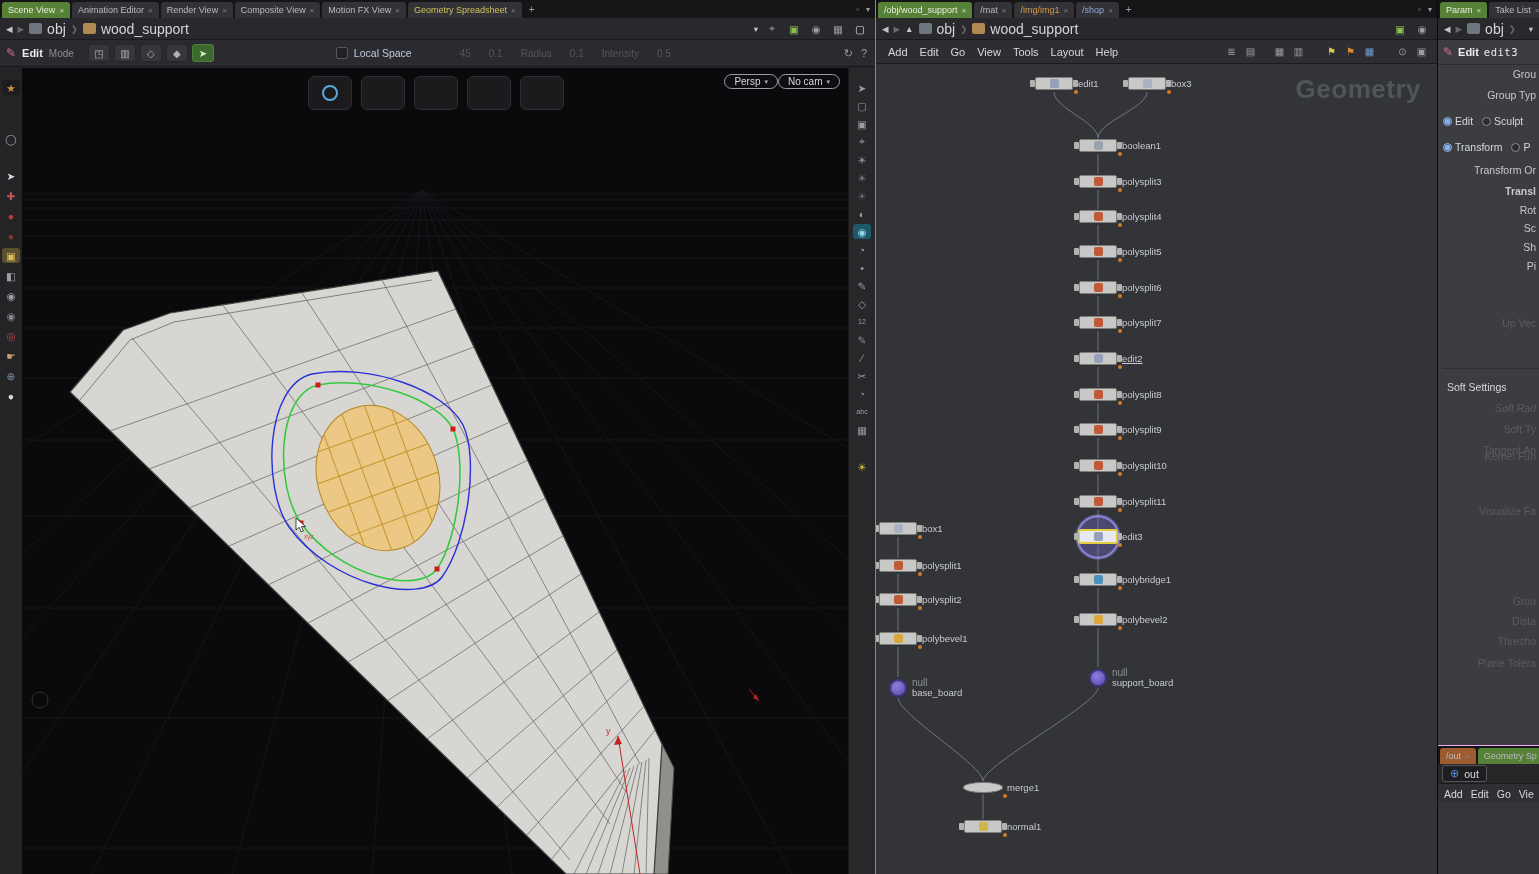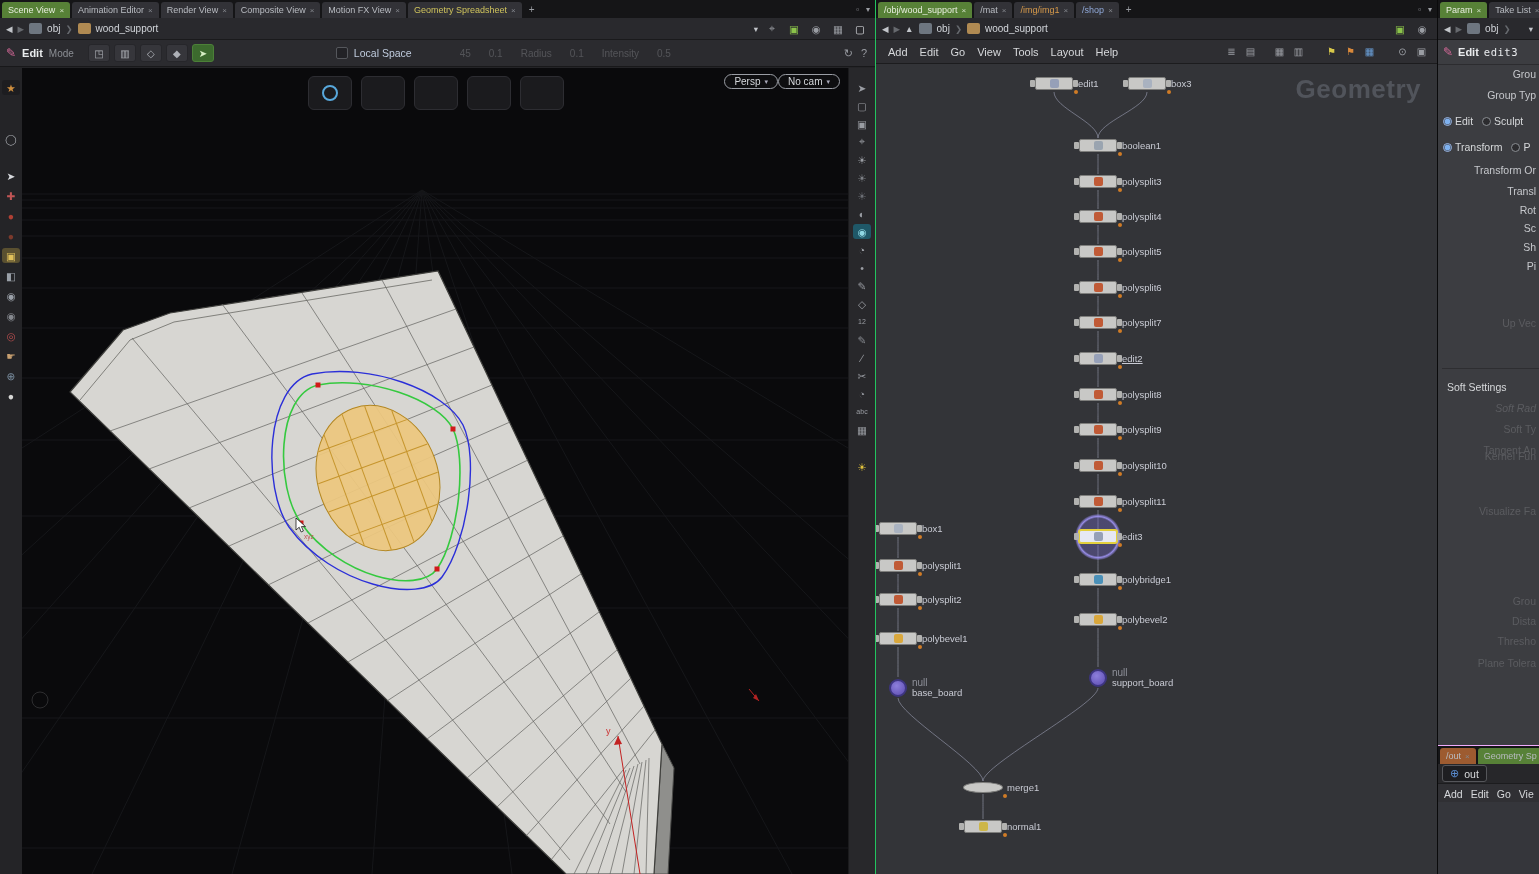--- a/index.html
+++ b/index.html
@@ -22,7 +22,7 @@
 .pathbar{height:22px;background:#29292d;display:flex;align-items:center;gap:5px;padding:0 6px;border-bottom:1px solid #1a1a1c;position:relative}
 .navbtn{color:#c2c5ca;font-size:8.5px}
 .navbtn.dim{color:#66696e}
-.path-text{color:#d2d5da;font-size:10px}
+.path-text{color:#d2d5da;font-size:14px}
 .ctx-chip{width:13px;height:11px;background:#6e7680;border-radius:2px;flex:none}
 .ctx-chip.tan{background:#b08a52}
 .pb-icons{display:flex;align-items:center;gap:4px}

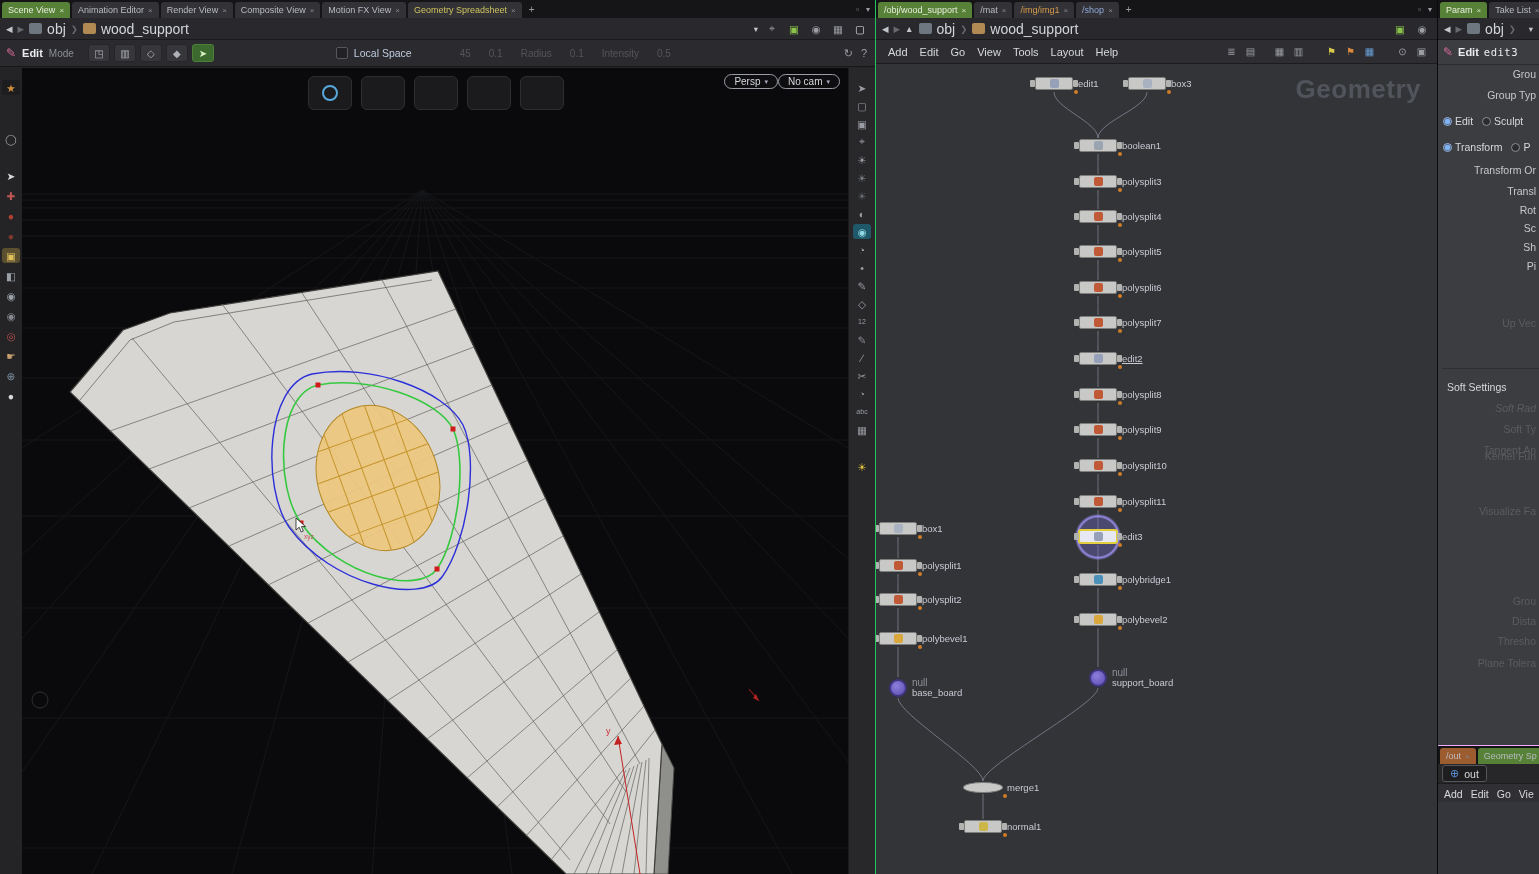--- a/index.html
+++ b/index.html
@@ -608,7 +608,7 @@
         </span>
       </div>
       <div class="p-label" style="top: 164px;">Transform Or</div>
-      <div class="p-label" style="top: 185px;">Transl</div>
+      <div class="p-label" style="top: 185px; font-weight: bold;">Transl</div>
       <div class="p-label" style="top: 204px;">Rot</div>
       <div class="p-label" style="top: 222px;">Sc</div>
       <div class="p-label" style="top: 241px;">Sh</div>

